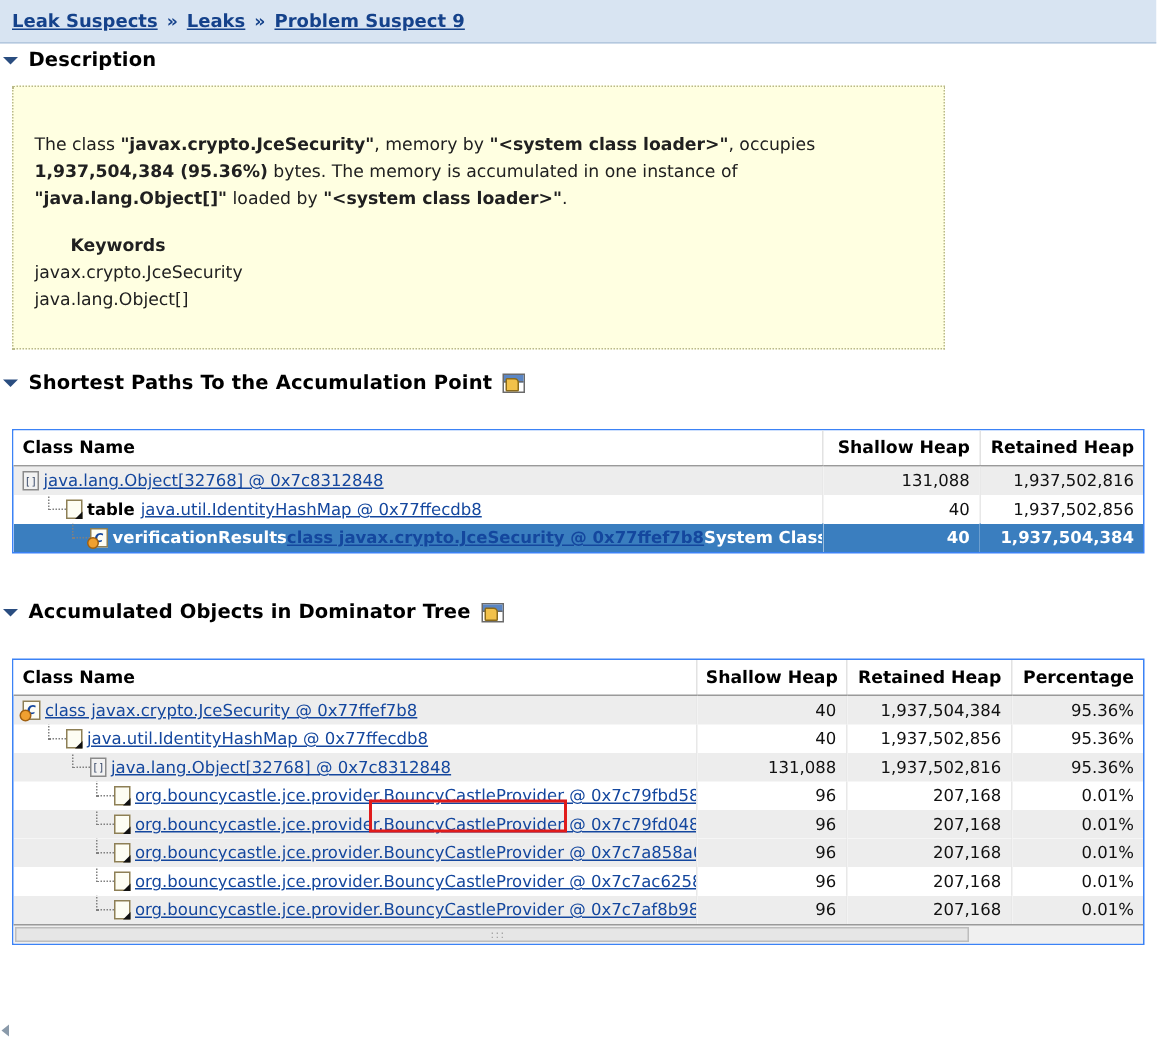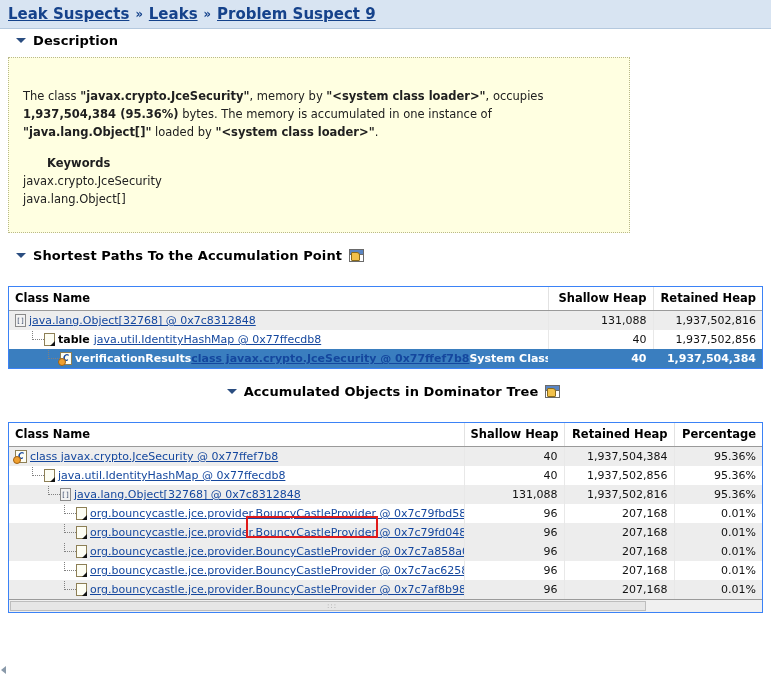--- a/index.html
+++ b/index.html
@@ -26,7 +26,7 @@
   .crumb-link {
     color: #15428b;
     font-weight: bold;
-    font-size: 15px;
+    font-size: 12px;
     text-decoration: underline;
     cursor: pointer;
     white-space: nowrap;

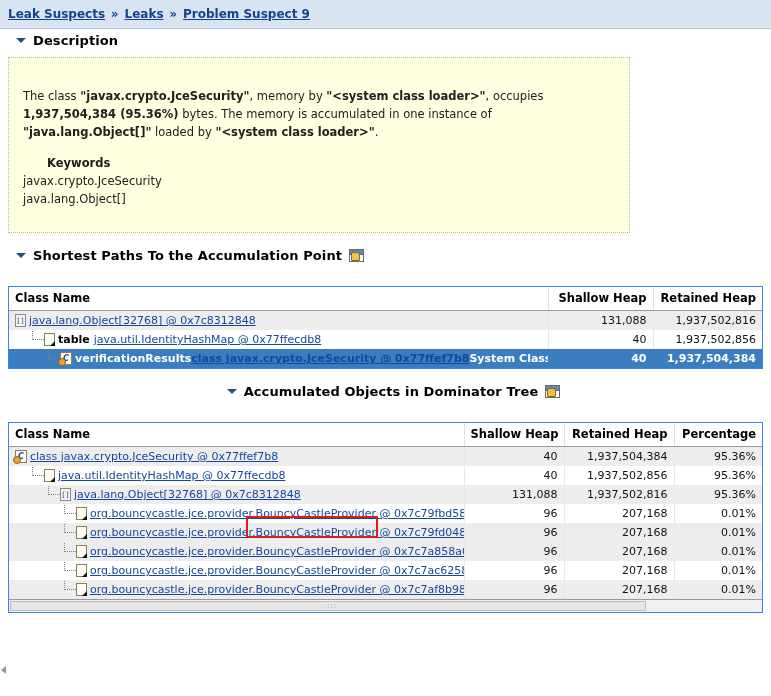--- a/index.html
+++ b/index.html
@@ -42,7 +42,7 @@
     display: flex;
     align-items: center;
     gap: 7px;
-    padding-left: 16px;
+    padding-left: 2px;
     height: 22px;
   }
   .twisty {

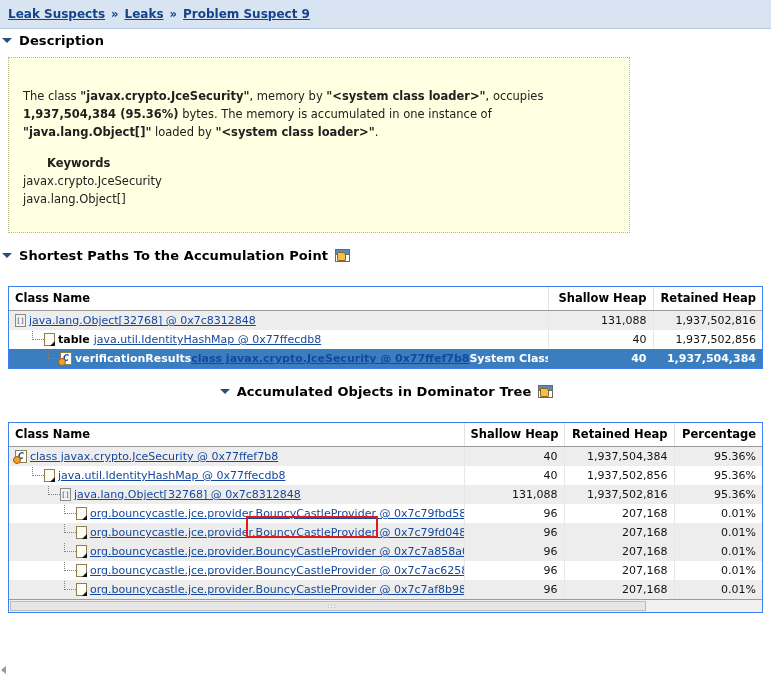--- a/index.html
+++ b/index.html
@@ -360,7 +360,7 @@
   </table>
 </div>
 
-<div class="section-head" style="margin-top:11px;justify-content:center;">
+<div class="section-head" style="margin-top:28px;">
   <span class="twisty"></span>
   <span class="section-title">Accumulated Objects in Dominator Tree</span>
   <span class="win-icon"></span>

